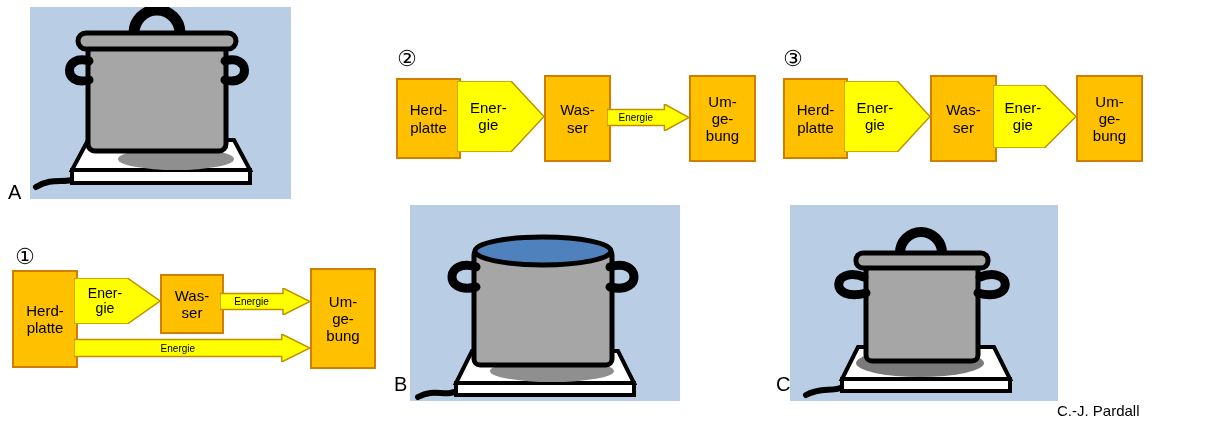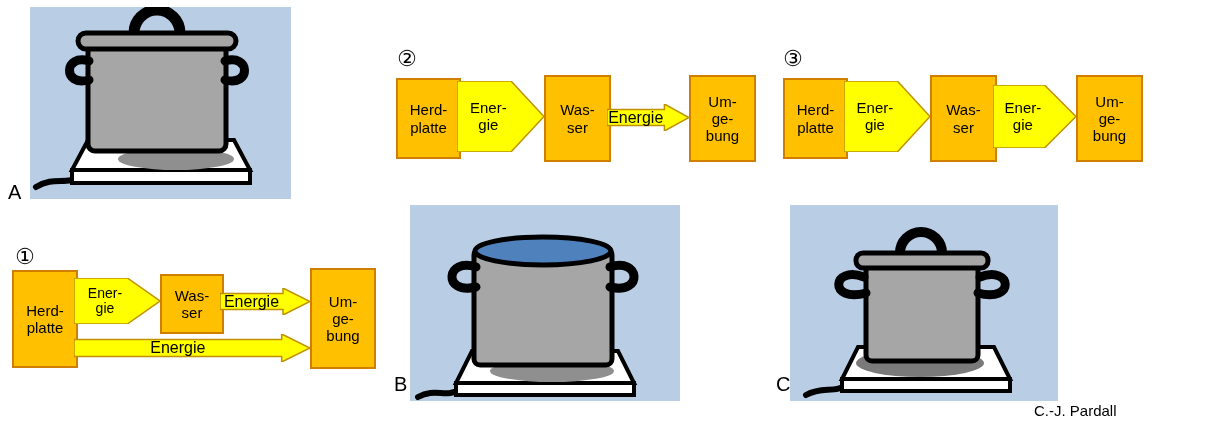--- a/index.html
+++ b/index.html
@@ -28,7 +28,7 @@
           display:flex;align-items:center;justify-content:center;
           text-align:center;white-space:pre-line;font-size:15px;line-height:1.1}
   .arrow.mid .alabel{font-size:14px}
-  .arrow.thin .alabel{font-size:16px;right:30%}
+  .arrow.thin .alabel{font-size:10px;right:30%}
 </style>
 </head>
 <body>

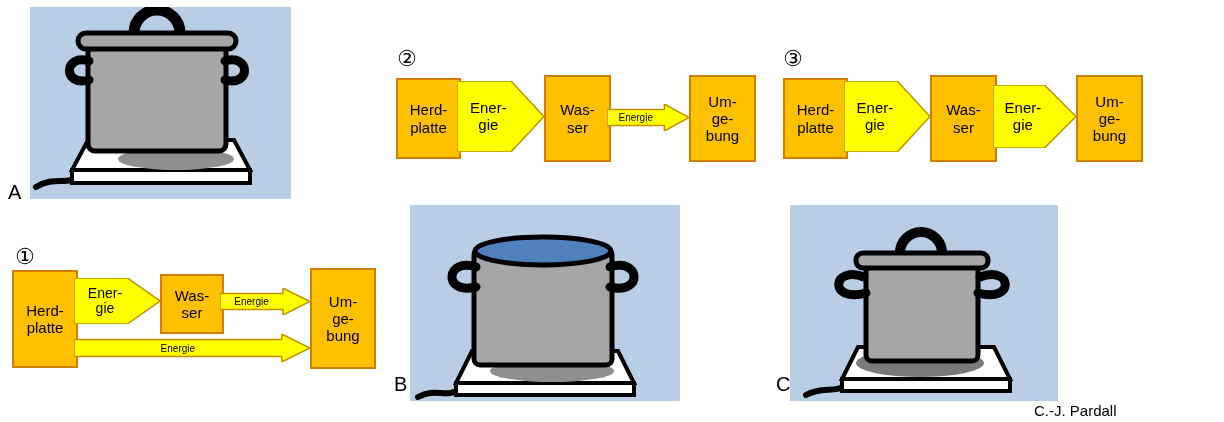--- a/index.html
+++ b/index.html
@@ -158,7 +158,7 @@
   </div>
   <span class="plabel" style="left:776px;top:374px">C</span>
 
-  <span class="attrib" style="left:1034px;top:403px">C.-J. Pardall</span>
+  <span class="attrib" style="left:1057px;top:403px">C.-J. Pardall</span>
 
 </div>
 

